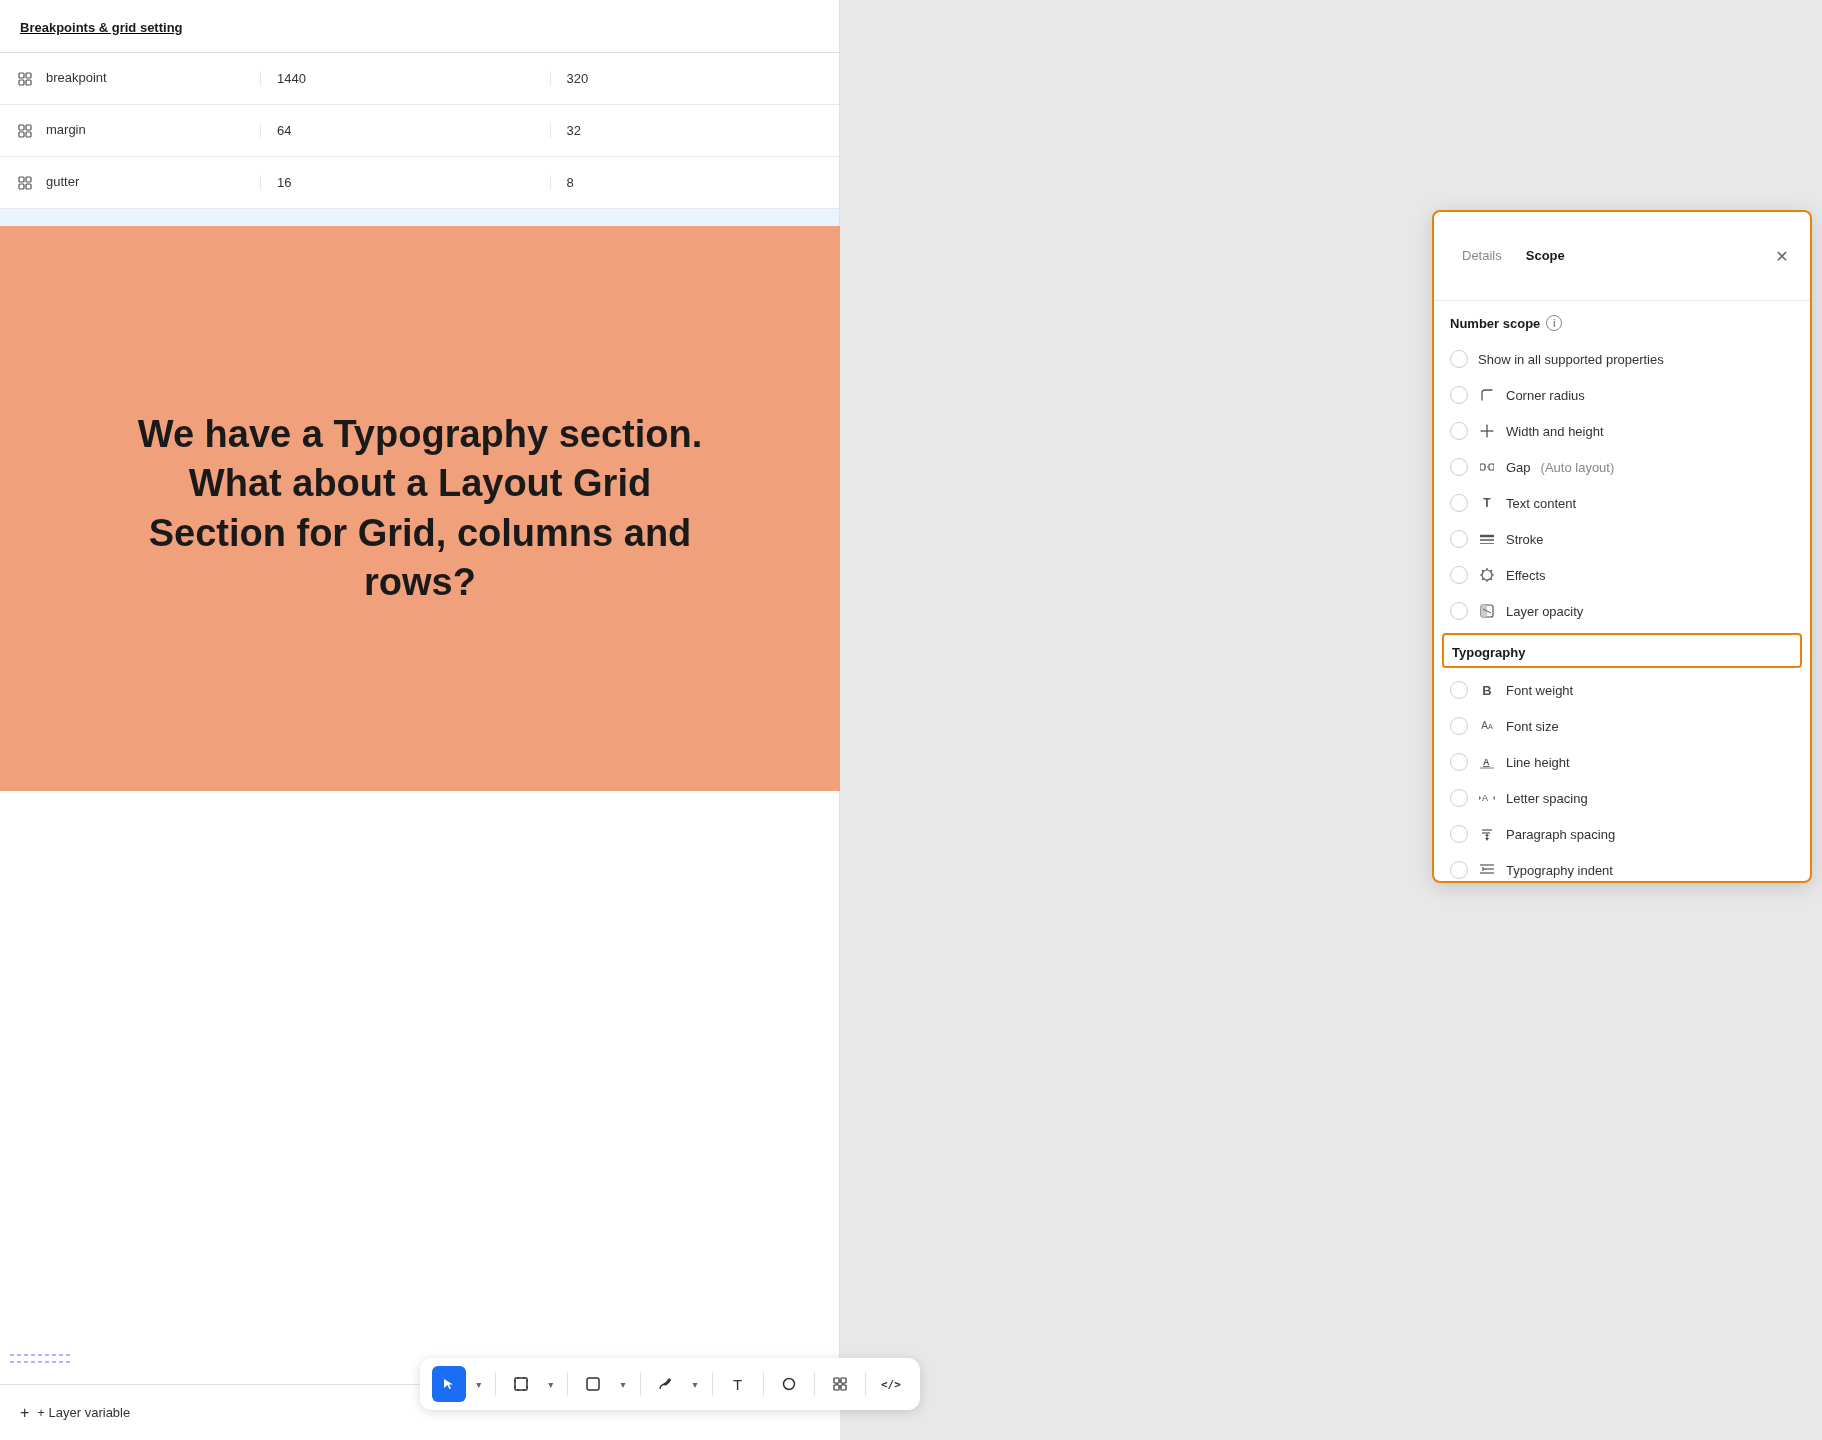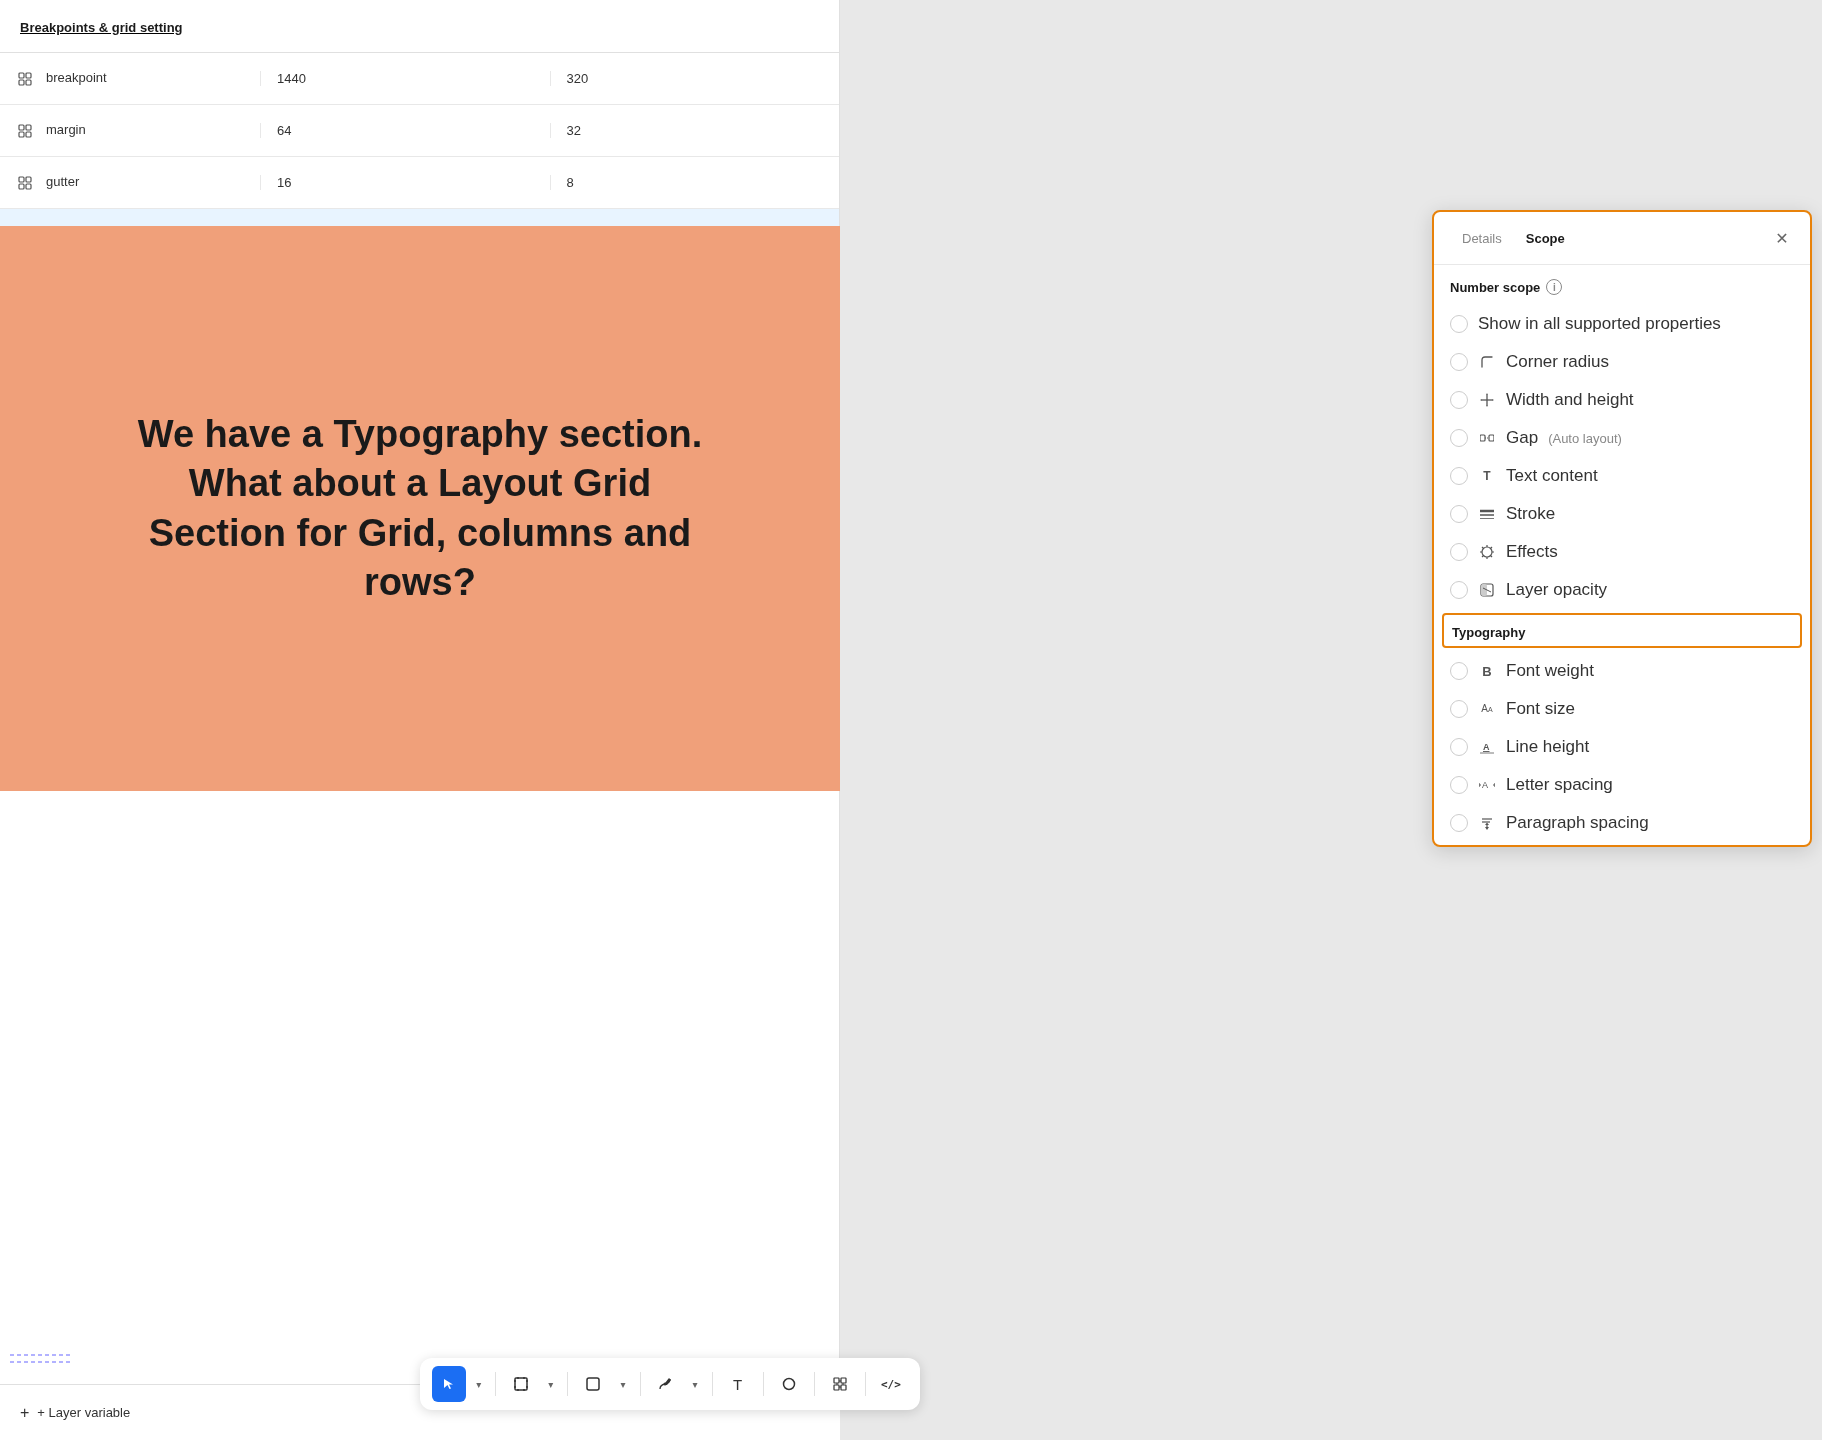--- a/index.html
+++ b/index.html
@@ -213,8 +213,8 @@
 
     .scope-panel-header {
       display: flex;
-      align-items: flex-end;
-      padding: 14px 16px;
+      align-items: flex-start;
+      padding: 32px 16px;
       border-bottom: 1px solid #e8e8e8;
     }
 

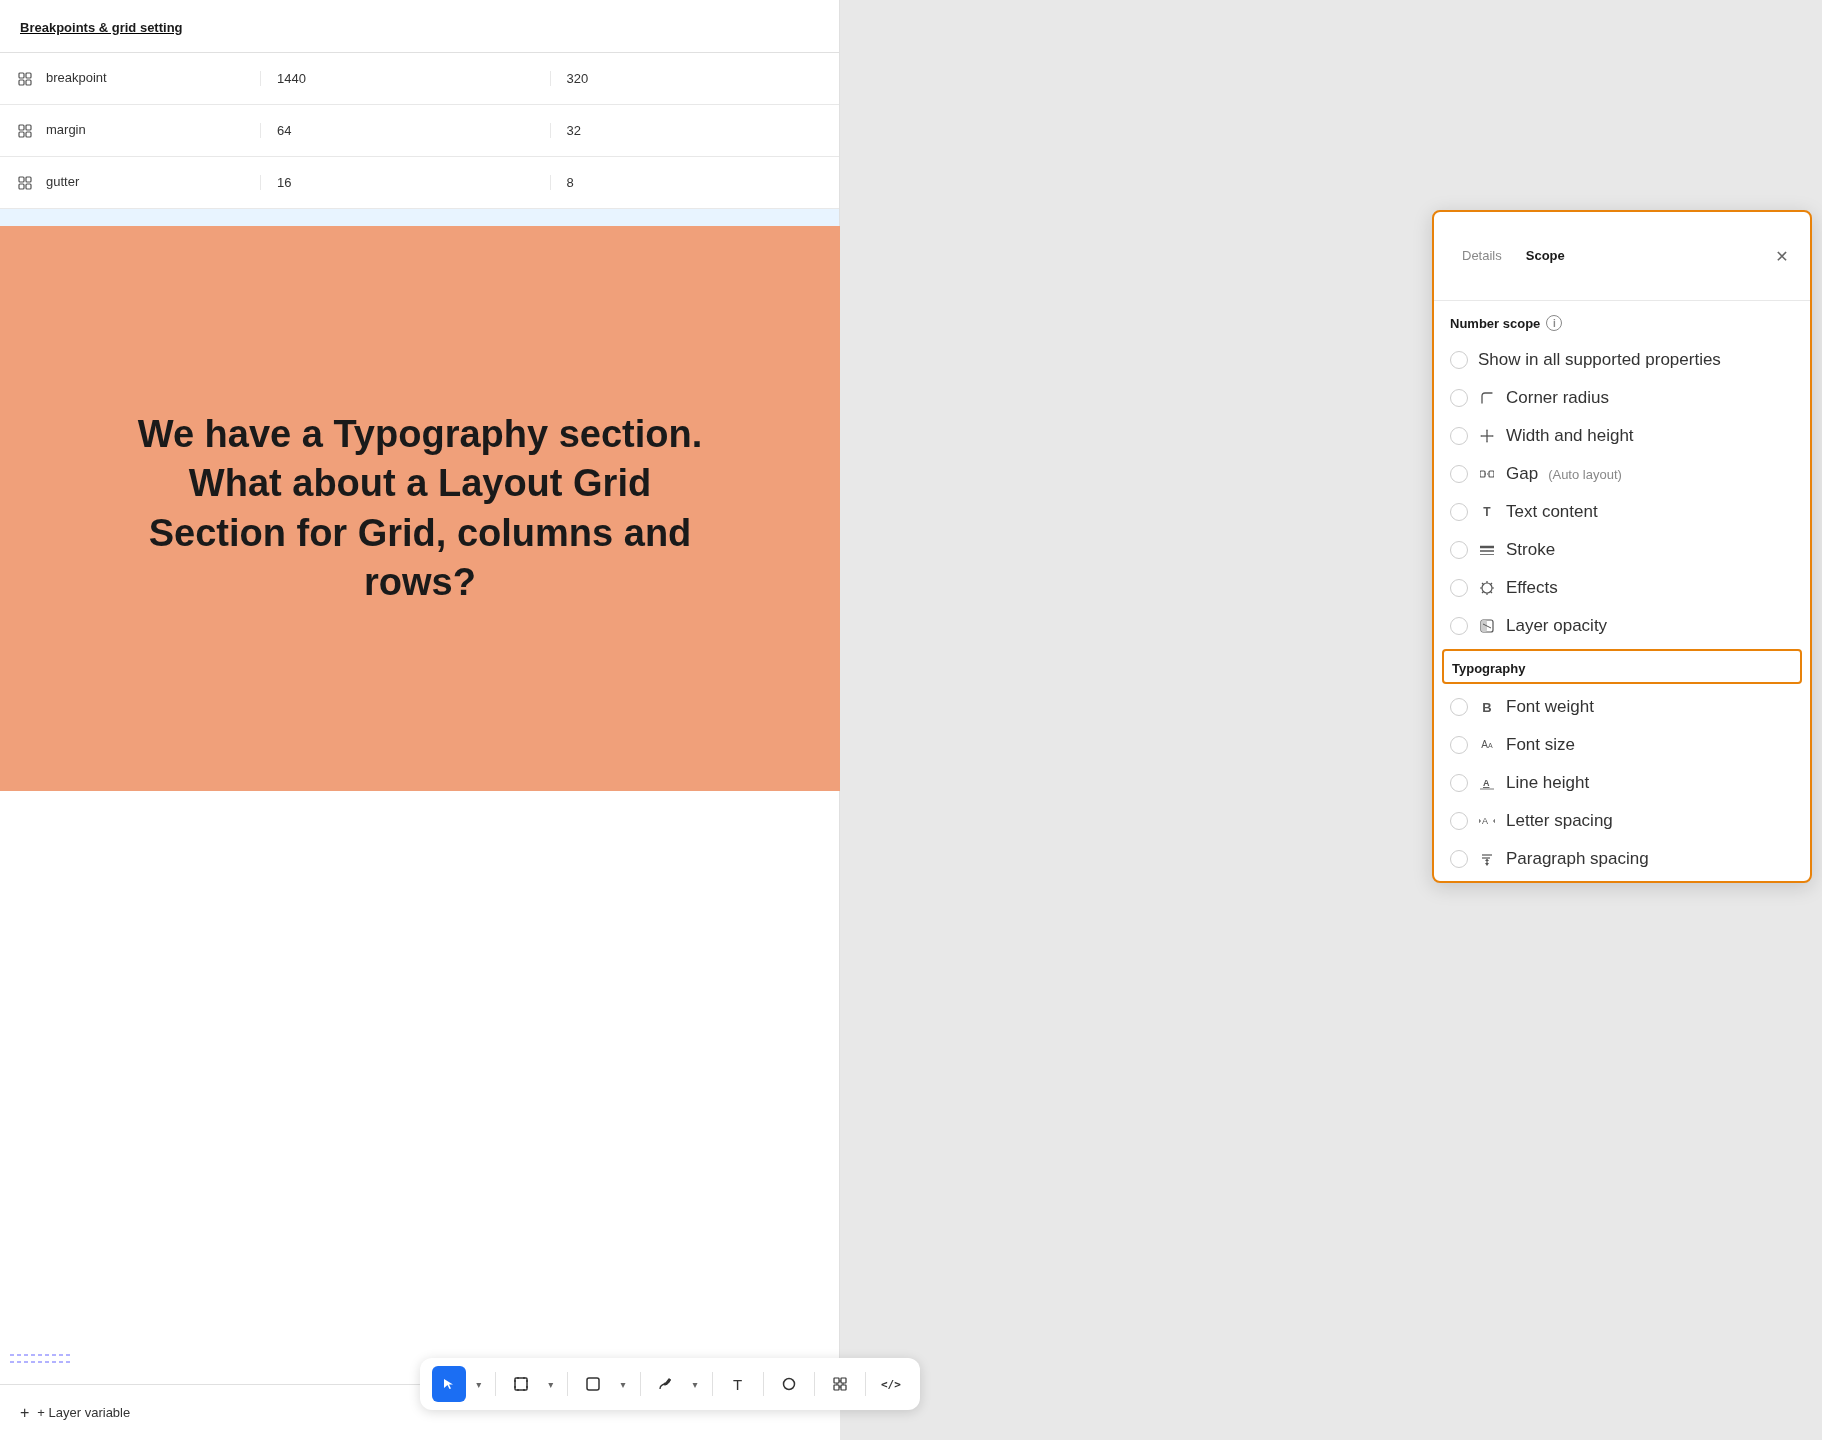--- a/index.html
+++ b/index.html
@@ -297,7 +297,7 @@
     }
 
     .scope-item-label {
-      font-size: 17px;
+      font-size: 13px;
       color: #333;
     }
 

